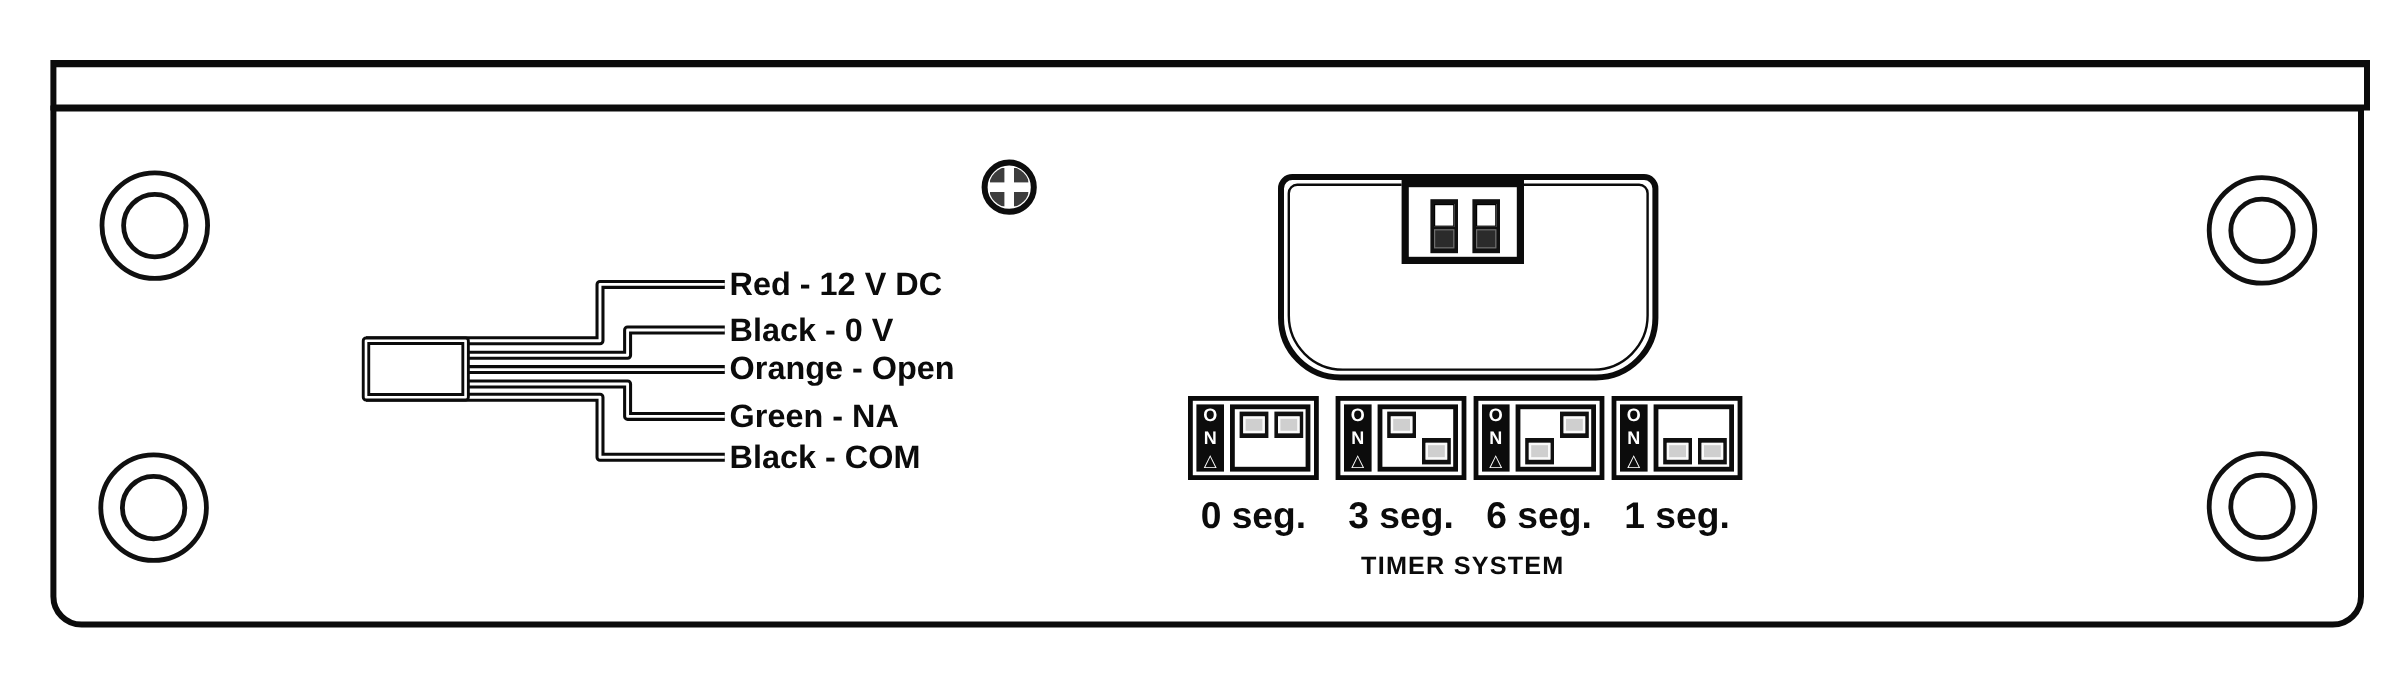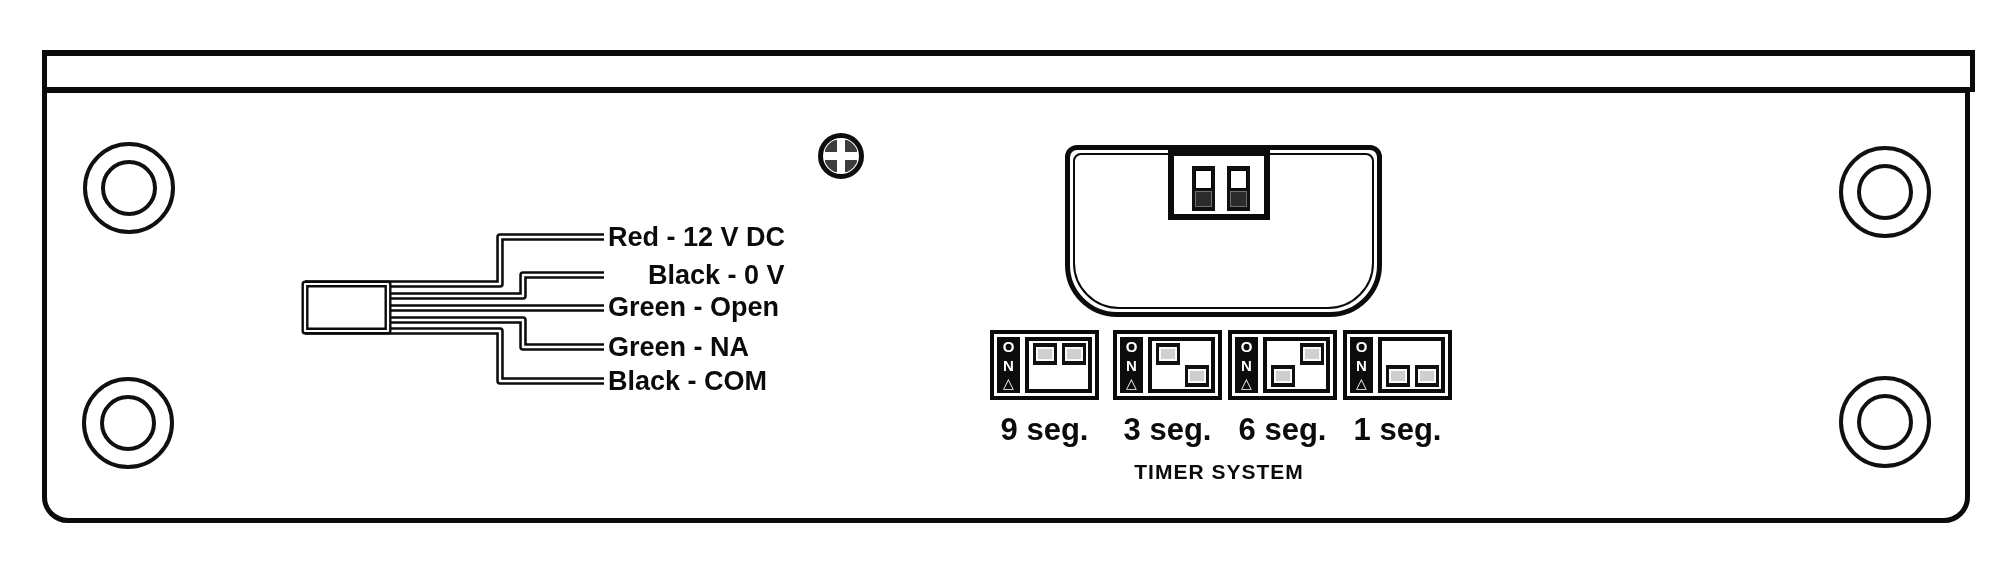--- a/index.html
+++ b/index.html
@@ -144,7 +144,7 @@
 
   <div id="wire-labels">
       <div class="wire-label" style="top: 221px;">Red - 12 V DC</div>
-      <div class="wire-label" style="top: 259px; margin-left: 40px;">Black - 0 V</div>
+      <div class="wire-label" style="top: 259px;">Black - 0 V</div>
       <div class="wire-label" style="top: 291px;">Green - Open</div>
       <div class="wire-label" style="top: 331px;">Green - NA</div>
       <div class="wire-label" style="top: 365px;">Black - COM</div>

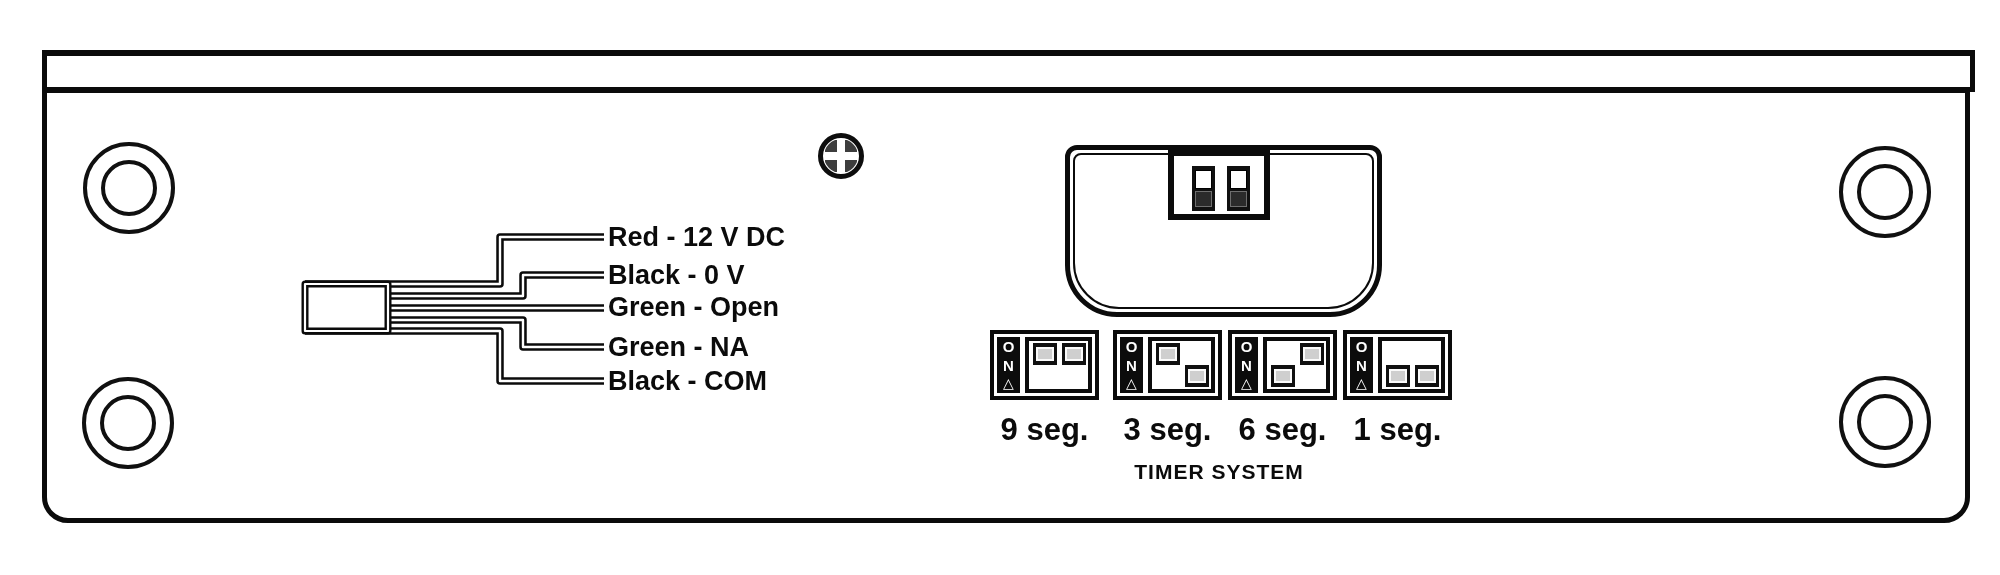--- a/index.html
+++ b/index.html
@@ -145,7 +145,7 @@
   <div id="wire-labels">
       <div class="wire-label" style="top: 221px;">Red - 12 V DC</div>
       <div class="wire-label" style="top: 259px;">Black - 0 V</div>
-      <div class="wire-label" style="top: 291px;">Green - Open</div>
+      <div class="wire-label" style="top: 291px;">Orange - Open</div>
       <div class="wire-label" style="top: 331px;">Green - NA</div>
       <div class="wire-label" style="top: 365px;">Black - COM</div>
     </div>

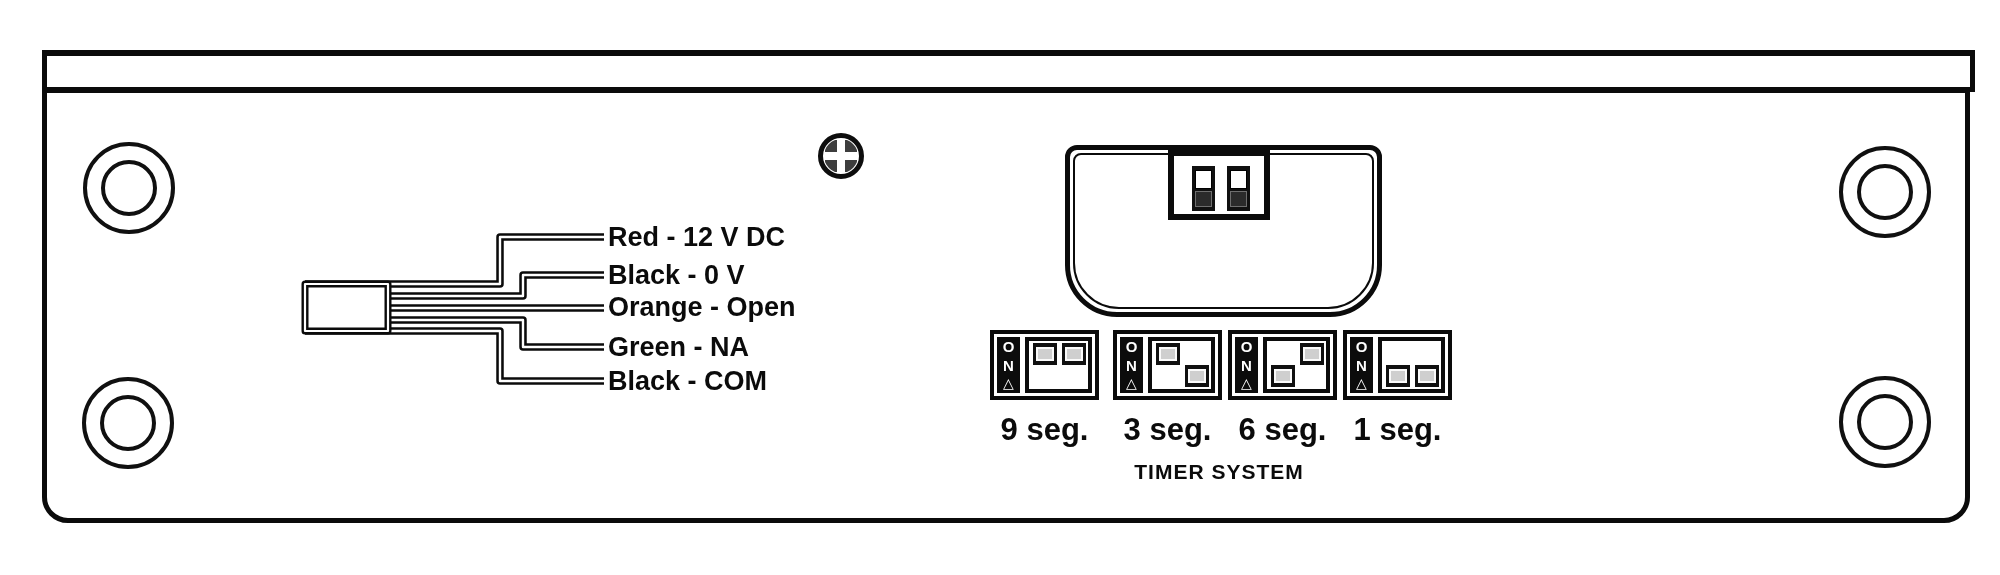--- a/index.html
+++ b/index.html
@@ -179,7 +179,7 @@
           </div>
         </div>
       </div>
-      <div class="seg-label" style="left: 982px;">9 seg.</div>
+      <div class="seg-label" style="left: 982px;">0 seg.</div>
       <div class="dip-block" style="left: 1113px;">
         <div class="on-strip">
           <span class="on-letter">O</span>

